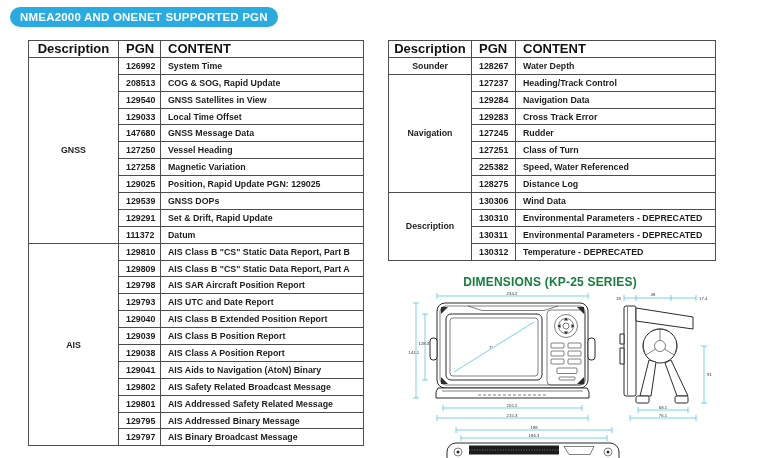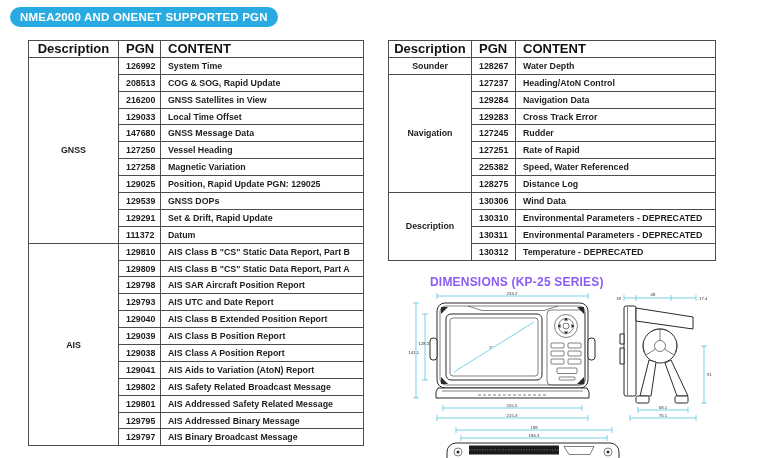--- a/index.html
+++ b/index.html
@@ -163,7 +163,7 @@
       <tr>
         <td rowspan="7" class="desc-cell">Navigation</td>
         <td>127237</td>
-        <td>Heading/AtoN Control</td>
+        <td>Heading/Track Control</td>
       </tr>
       <tr>
         <td>129284</td>

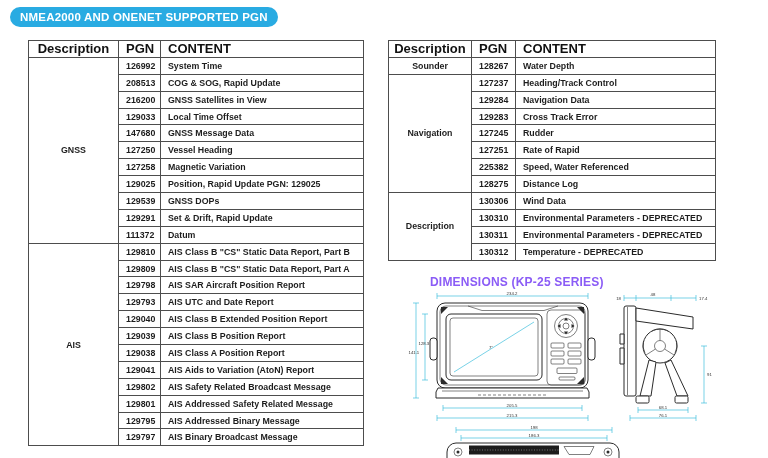--- a/index.html
+++ b/index.html
@@ -54,7 +54,7 @@
         <td>COG &amp; SOG, Rapid Update</td>
       </tr>
       <tr>
-        <td>216200</td>
+        <td>129540</td>
         <td>GNSS Satellites in View</td>
       </tr>
       <tr>

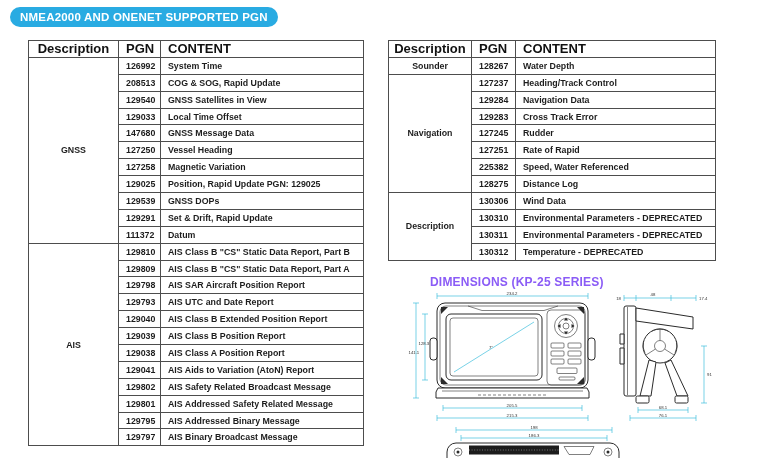--- a/index.html
+++ b/index.html
@@ -179,7 +179,7 @@
       </tr>
       <tr>
         <td>127251</td>
-        <td>Rate of Rapid</td>
+        <td>Class of Turn</td>
       </tr>
       <tr>
         <td>225382</td>

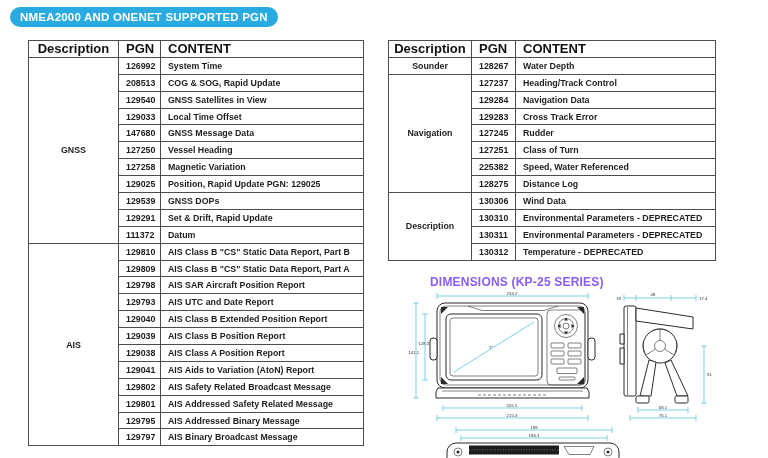--- a/index.html
+++ b/index.html
@@ -17,8 +17,8 @@
   th.h-desc,td.desc-cell{text-align:center;padding:0 2px;}
   .col-desc-l{width:90px}.col-pgn-l{width:42px}.col-content-l{width:203px}
   .col-desc-r{width:83px}.col-pgn-r{width:44px}.col-content-r{width:200px}
-  .dims-title{position:absolute;left:430px;top:275px;width:240px;
-       color:#8b5cf6;font-weight:bold;font-size:12px;letter-spacing:.2px;}
+  .dims-title{position:absolute;left:430px;top:275px;width:240px;text-align:center;
+       color:#15803d;font-weight:bold;font-size:12px;letter-spacing:.2px;}
   .dims-svg{position:absolute;left:408px;top:288px;}
   .ink{stroke:#2b2b2b;fill:#fff;stroke-width:1;stroke-linejoin:round;}
   .ink2{stroke:#2b2b2b;fill:none;stroke-width:.6;stroke-linejoin:round;}

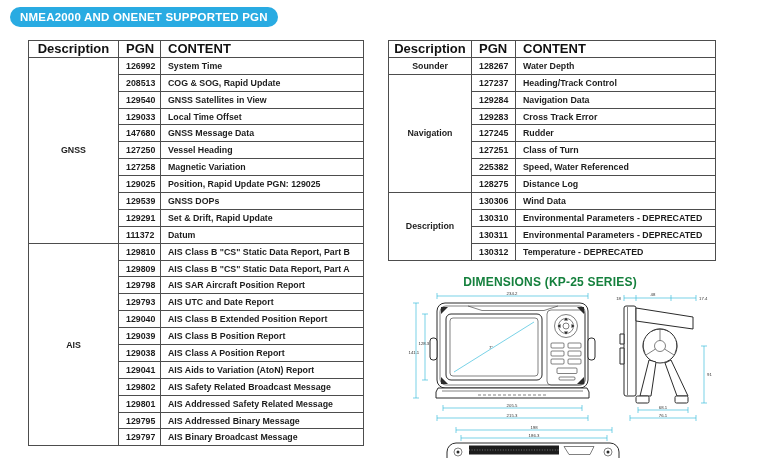--- a/index.html
+++ b/index.html
@@ -120,7 +120,7 @@
       </tr>
       <tr>
         <td>129041</td>
-        <td>AIS Aids to Variation (AtoN) Report</td>
+        <td>AIS Aids to Navigation (AtoN) Binary</td>
       </tr>
       <tr>
         <td>129802</td>

